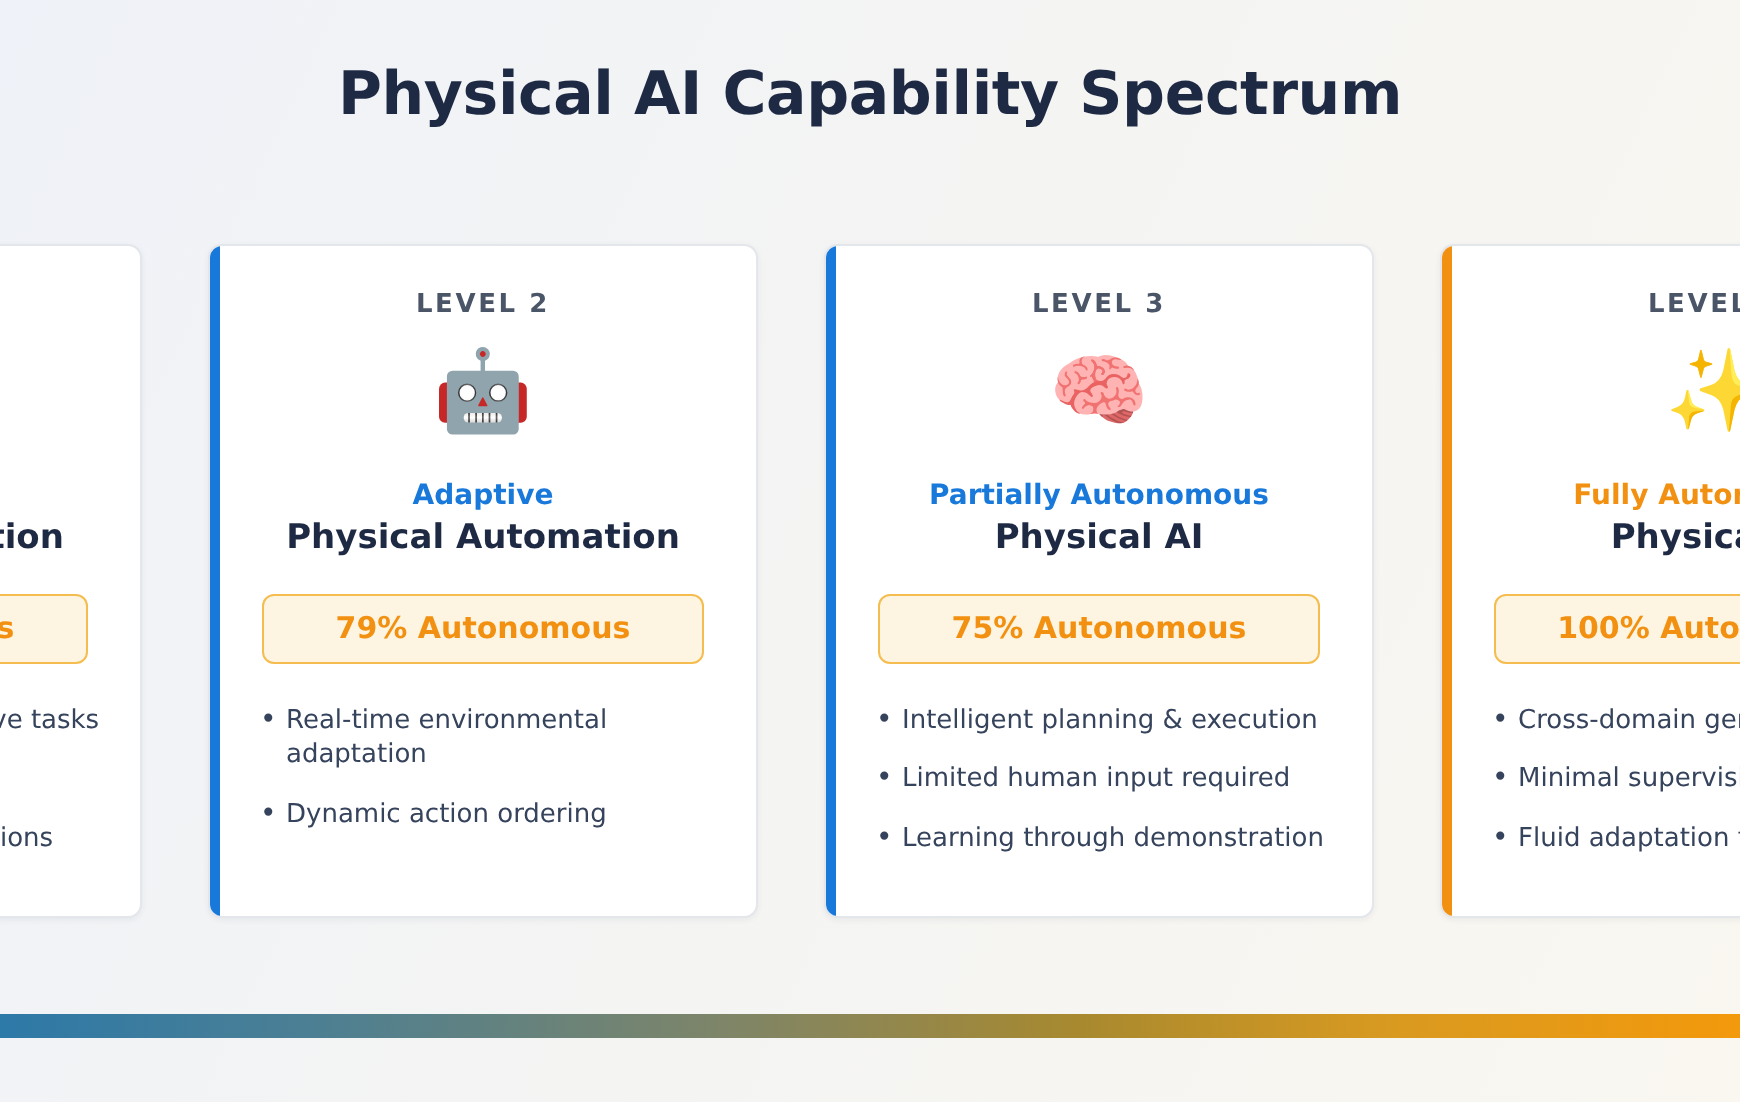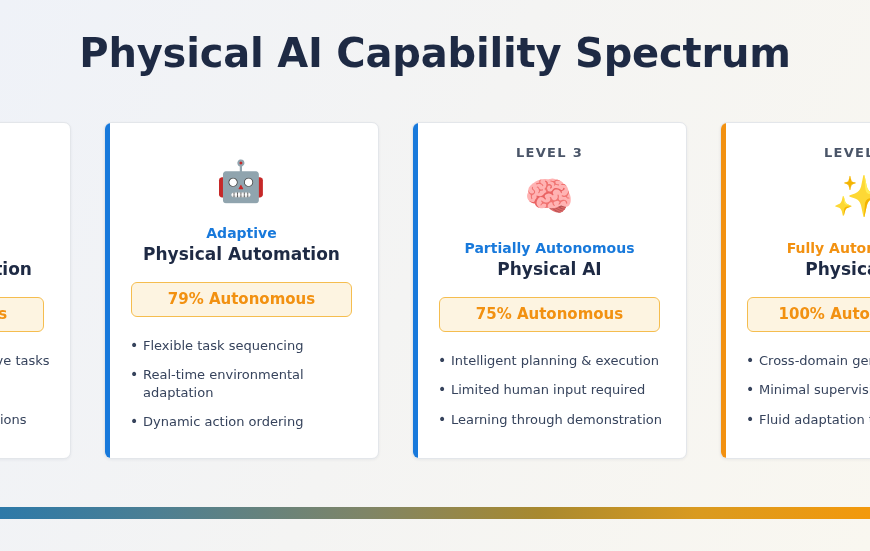--- a/index.html
+++ b/index.html
@@ -17,7 +17,7 @@
     position:absolute;
     top:30px; left:0; width:870px;
     text-align:center;
-    font-size:40px;
+    font-size:30px;
     font-weight:bold;
     color:#1e2a44;
     letter-spacing:-0.2px;

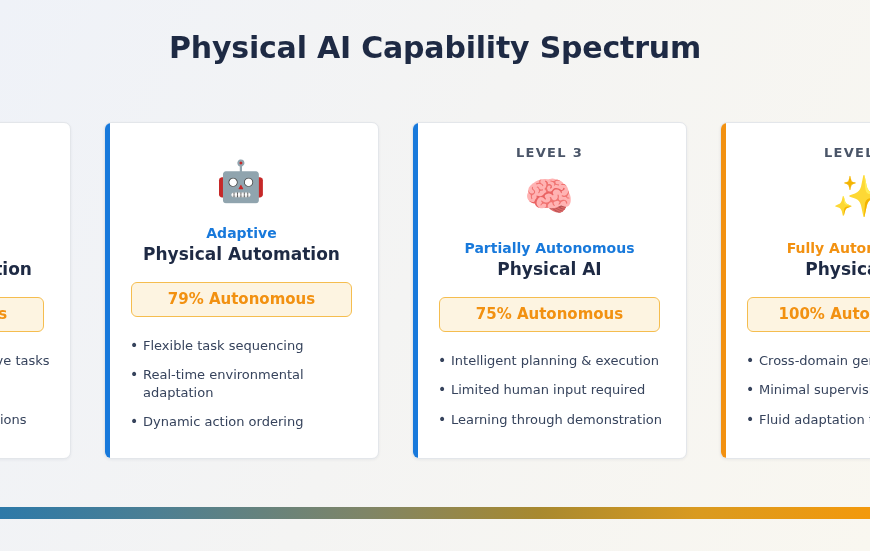--- a/index.html
+++ b/index.html
@@ -152,6 +152,7 @@
 
     <div class="card">
       <div class="accent" style="background:#1879db"></div>
+      <div class="level-label">LEVEL 2</div>
       <div class="emoji">🤖</div>
       <div class="name-primary" style="color:#1879db">Adaptive</div>
       <div class="name-secondary">Physical Automation</div>

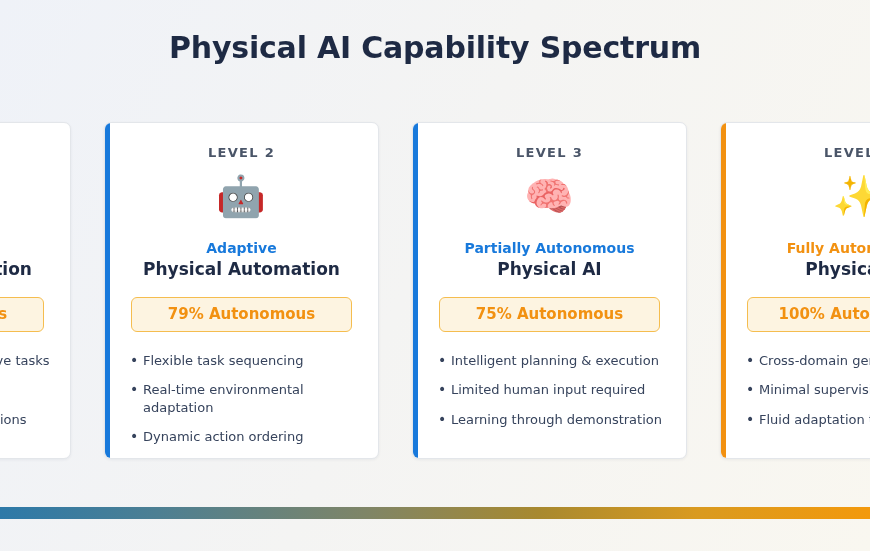--- a/index.html
+++ b/index.html
@@ -158,7 +158,6 @@
       <div class="name-secondary">Physical Automation</div>
       <div class="badge">79% Autonomous</div>
       <ul class="features">
-        <li>Flexible task sequencing</li>
         <li>Real-time environmental adaptation</li>
         <li>Dynamic action ordering</li>
       </ul>

